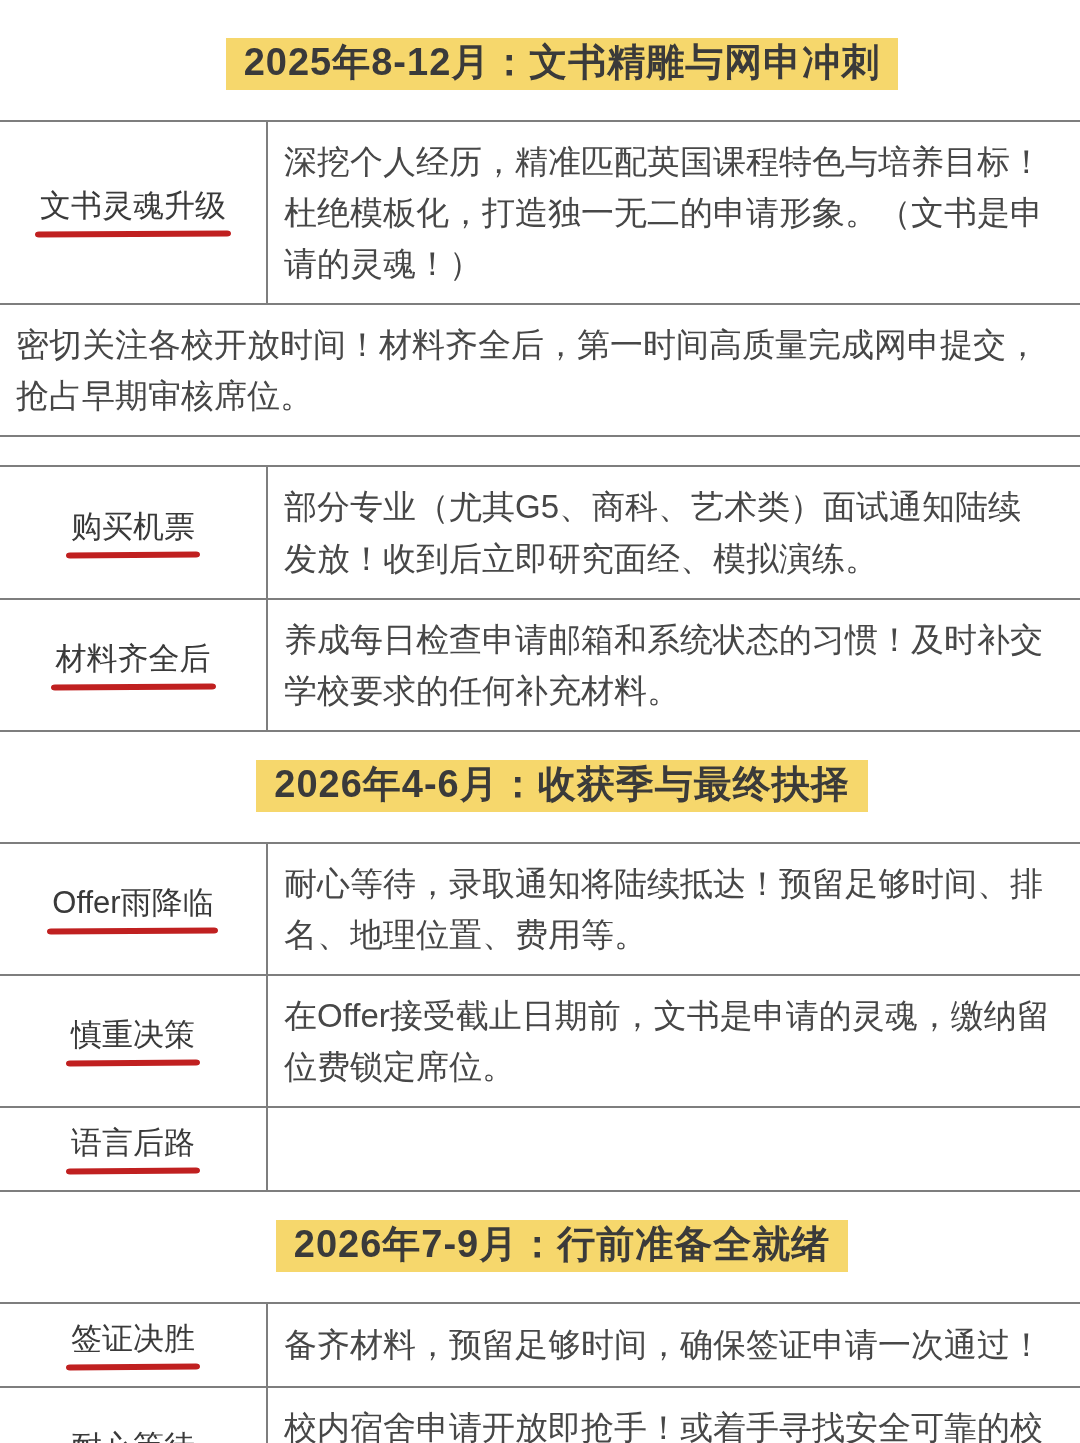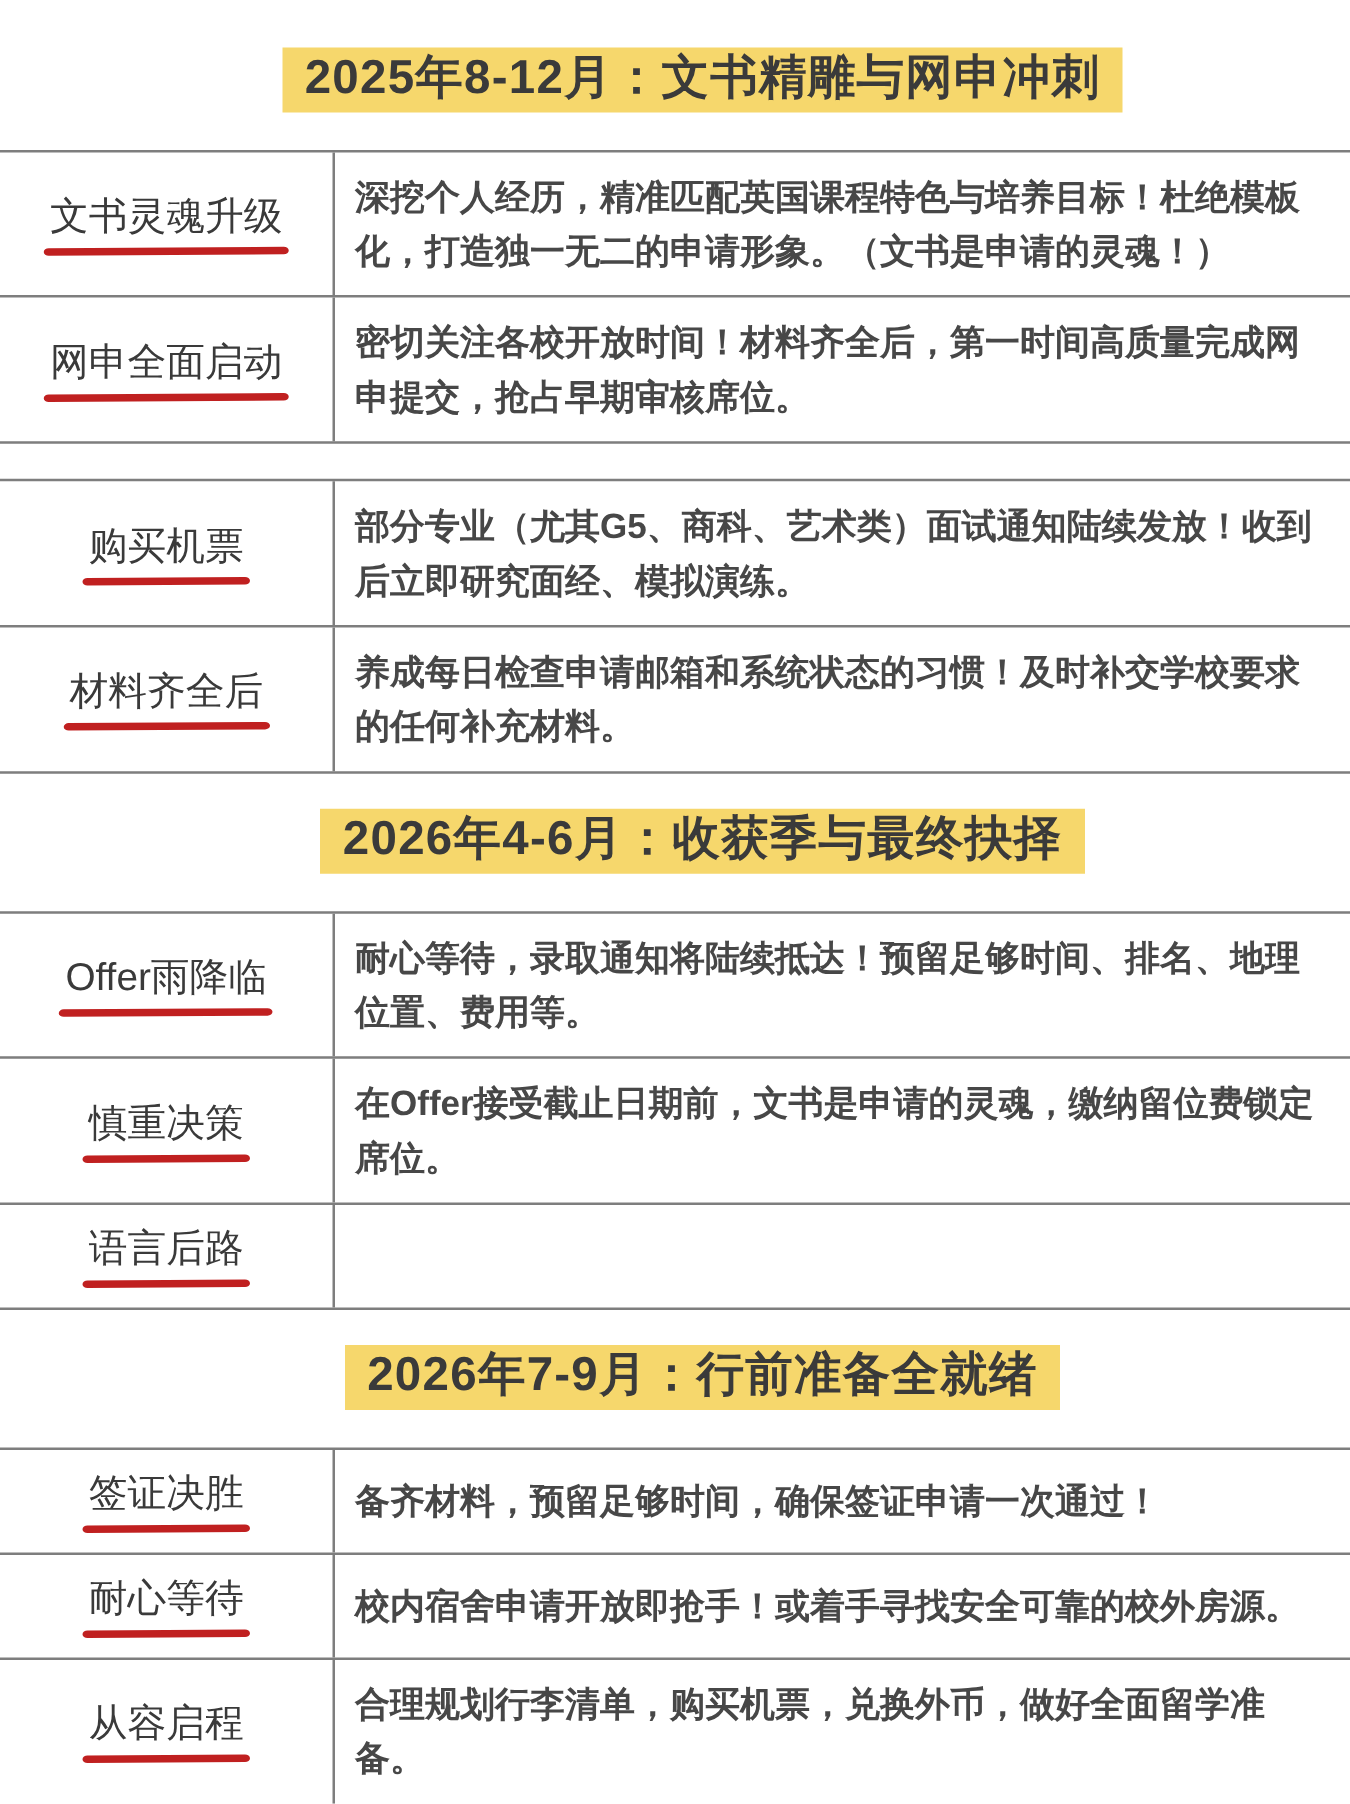--- a/index.html
+++ b/index.html
@@ -78,10 +78,9 @@
     padding: 14px 26px 14px 16px;
   }
   .cell-desc {
-    font-size: 28px;
+    font-size: 33px;
     line-height: 1.55;
     color: var(--text-body);
-    font-weight: bold;
   }
 </style>
 </head>

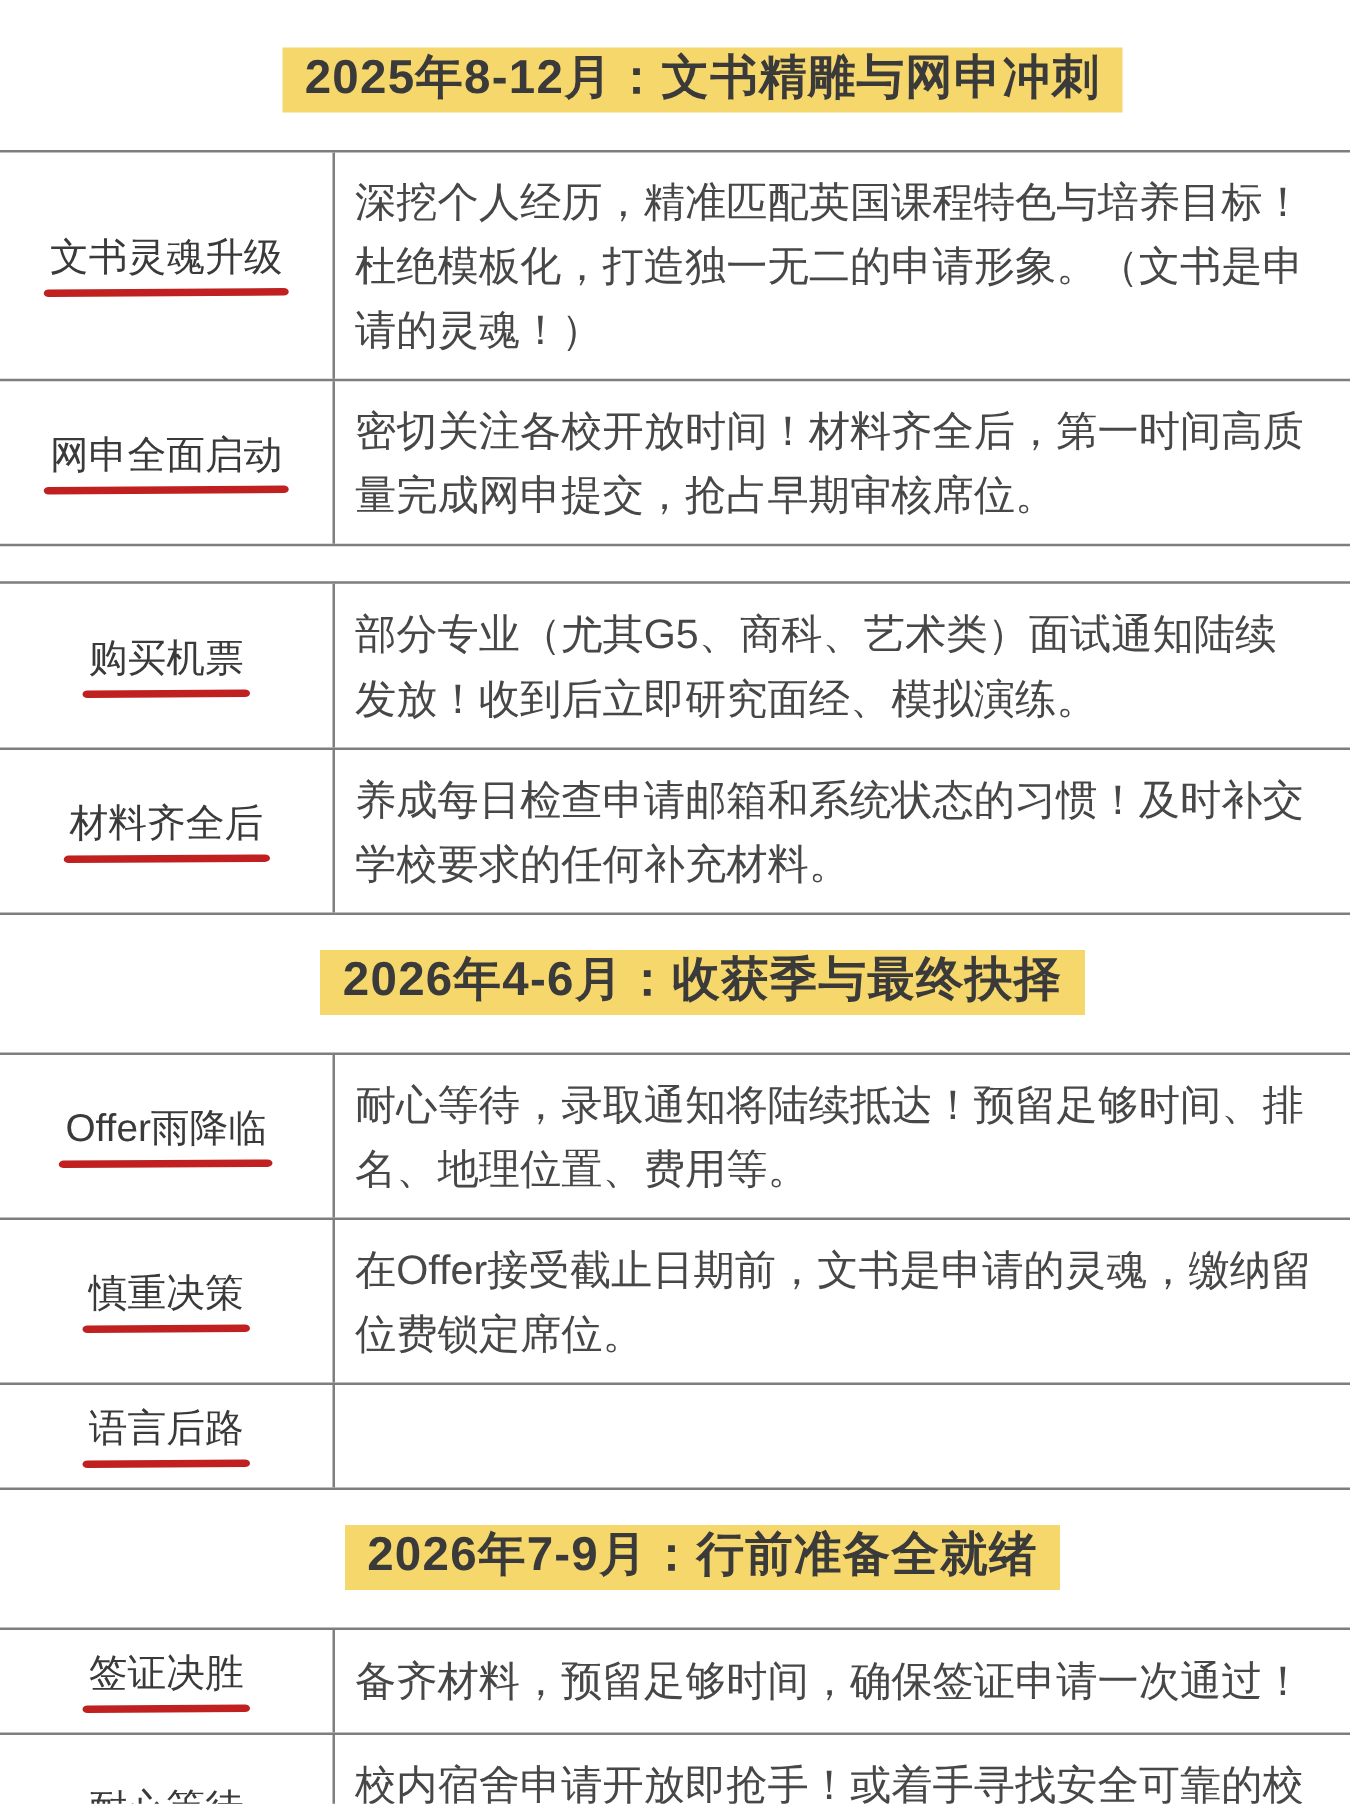--- a/index.html
+++ b/index.html
@@ -102,9 +102,6 @@
         </div>
       </div>
       <div class="t-row">
-        <div class="cell-label">
-          <span class="label-text">网申全面启动</span>
-        </div>
         <div class="cell-desc-wrap">
           <div class="cell-desc">密切关注各校开放时间！材料齐全后，第一时间高质量完成网申提交，抢占早期审核席位。</div>
         </div>

